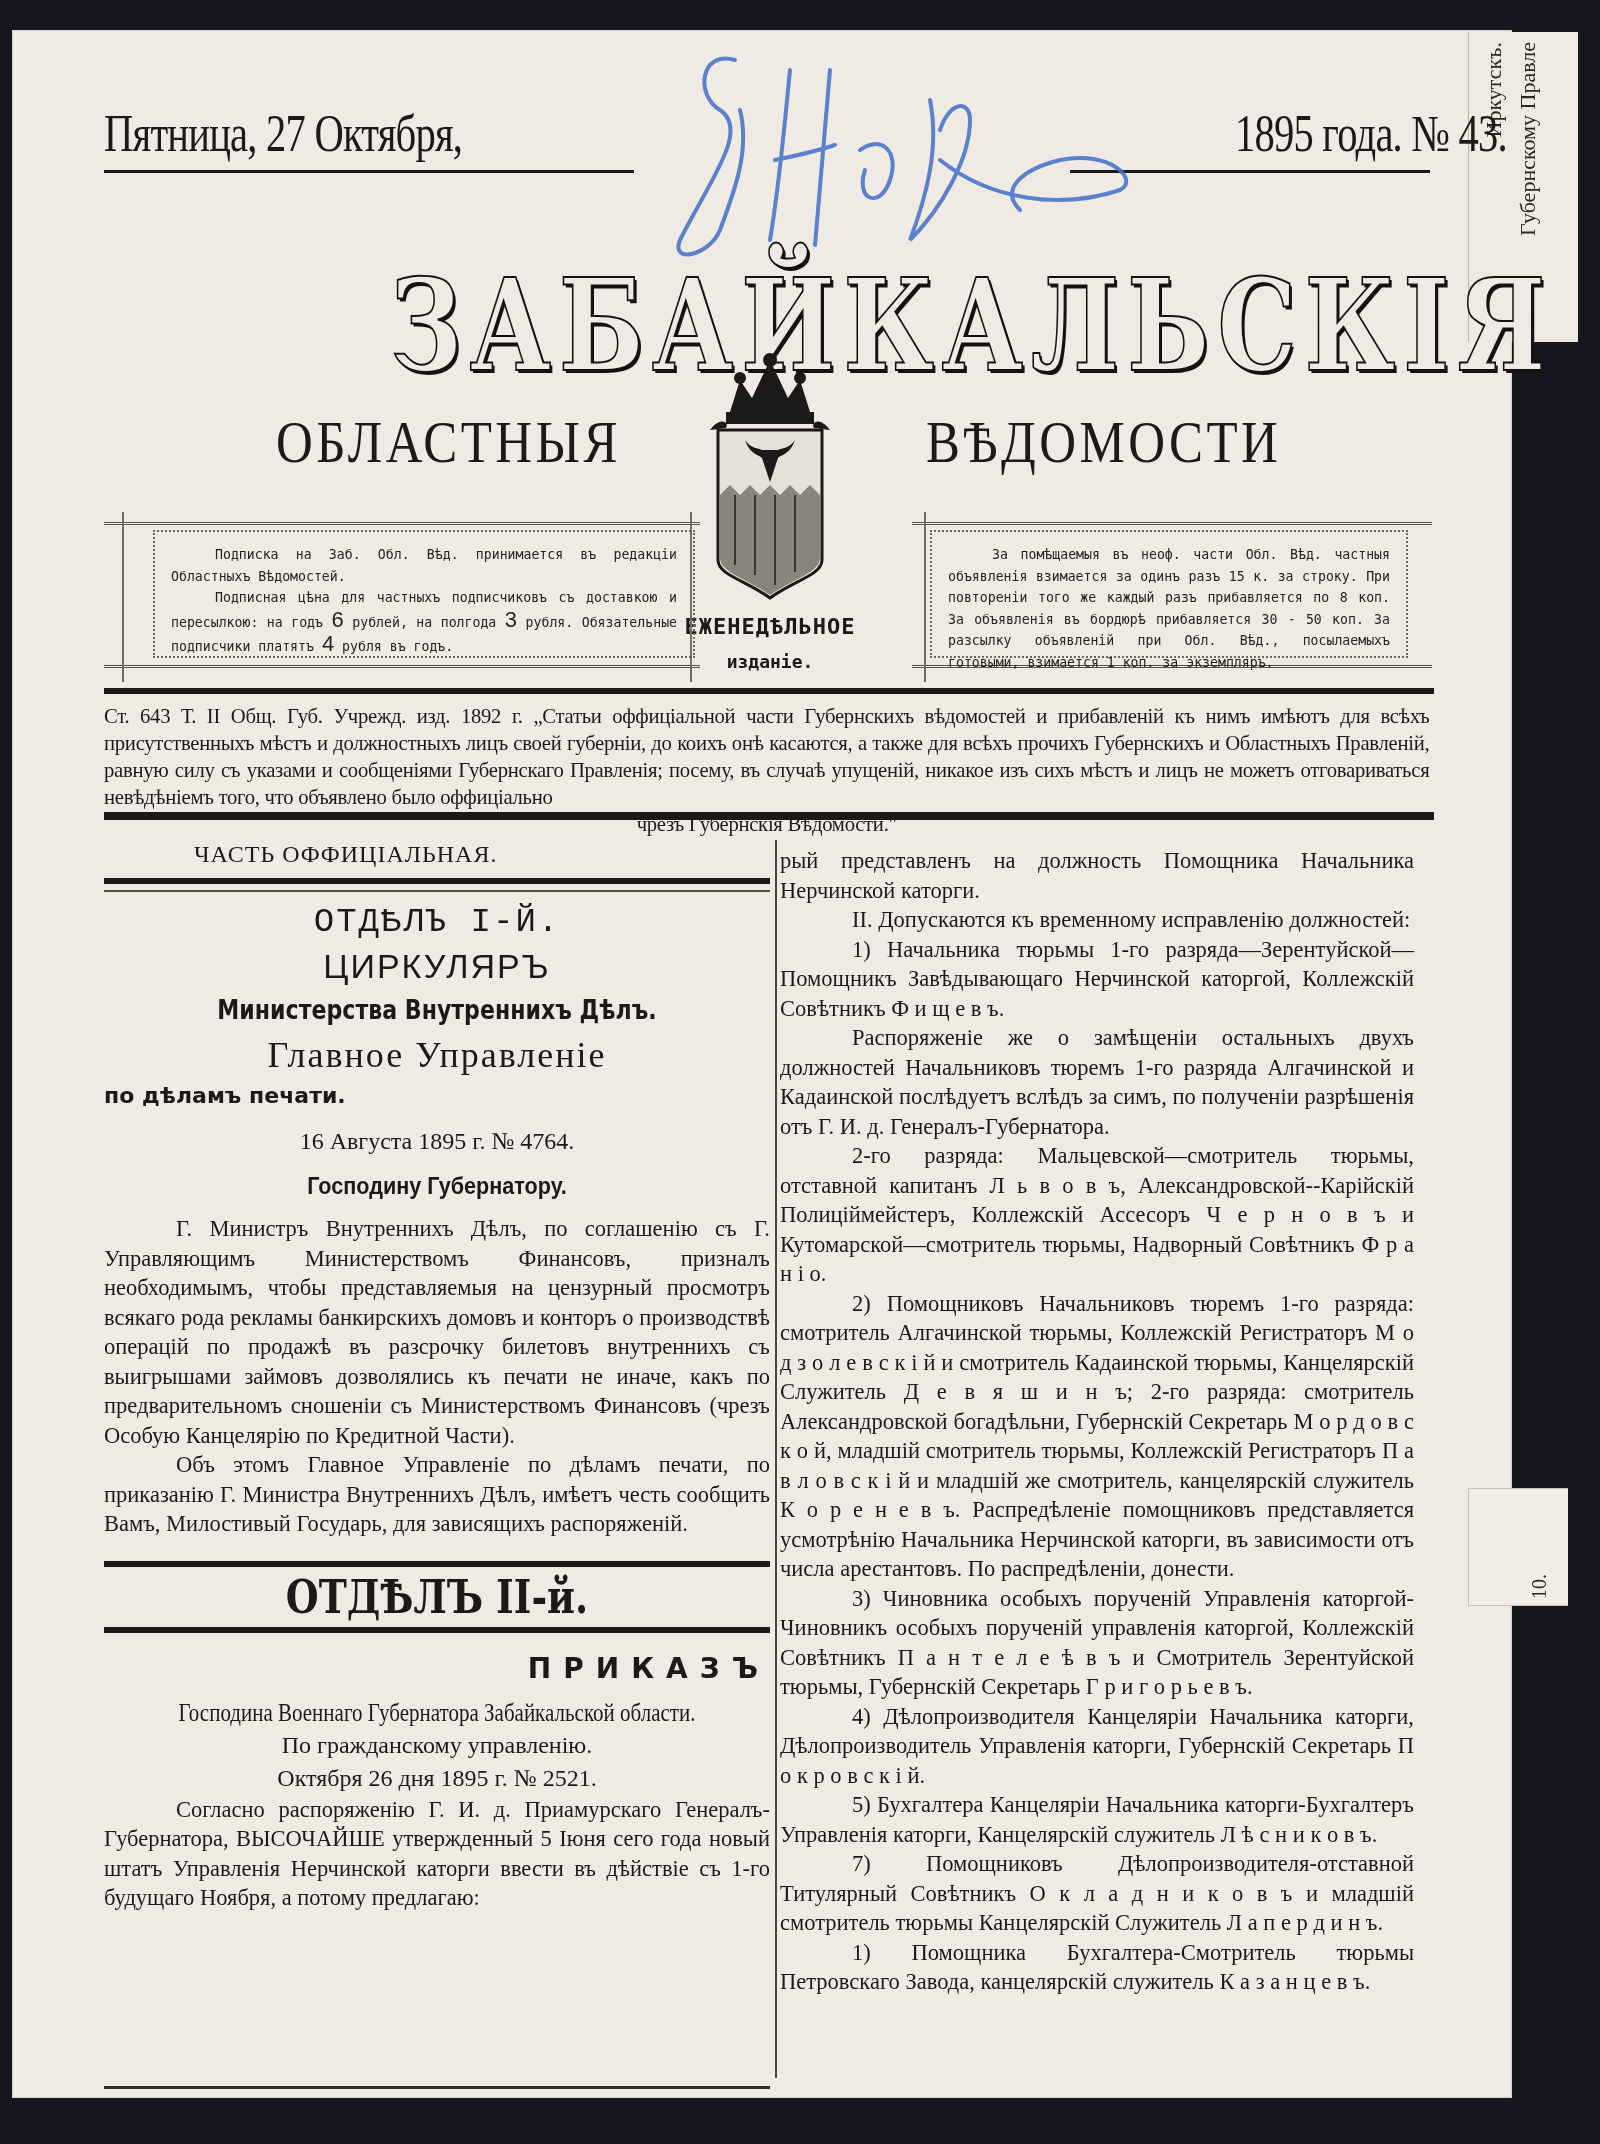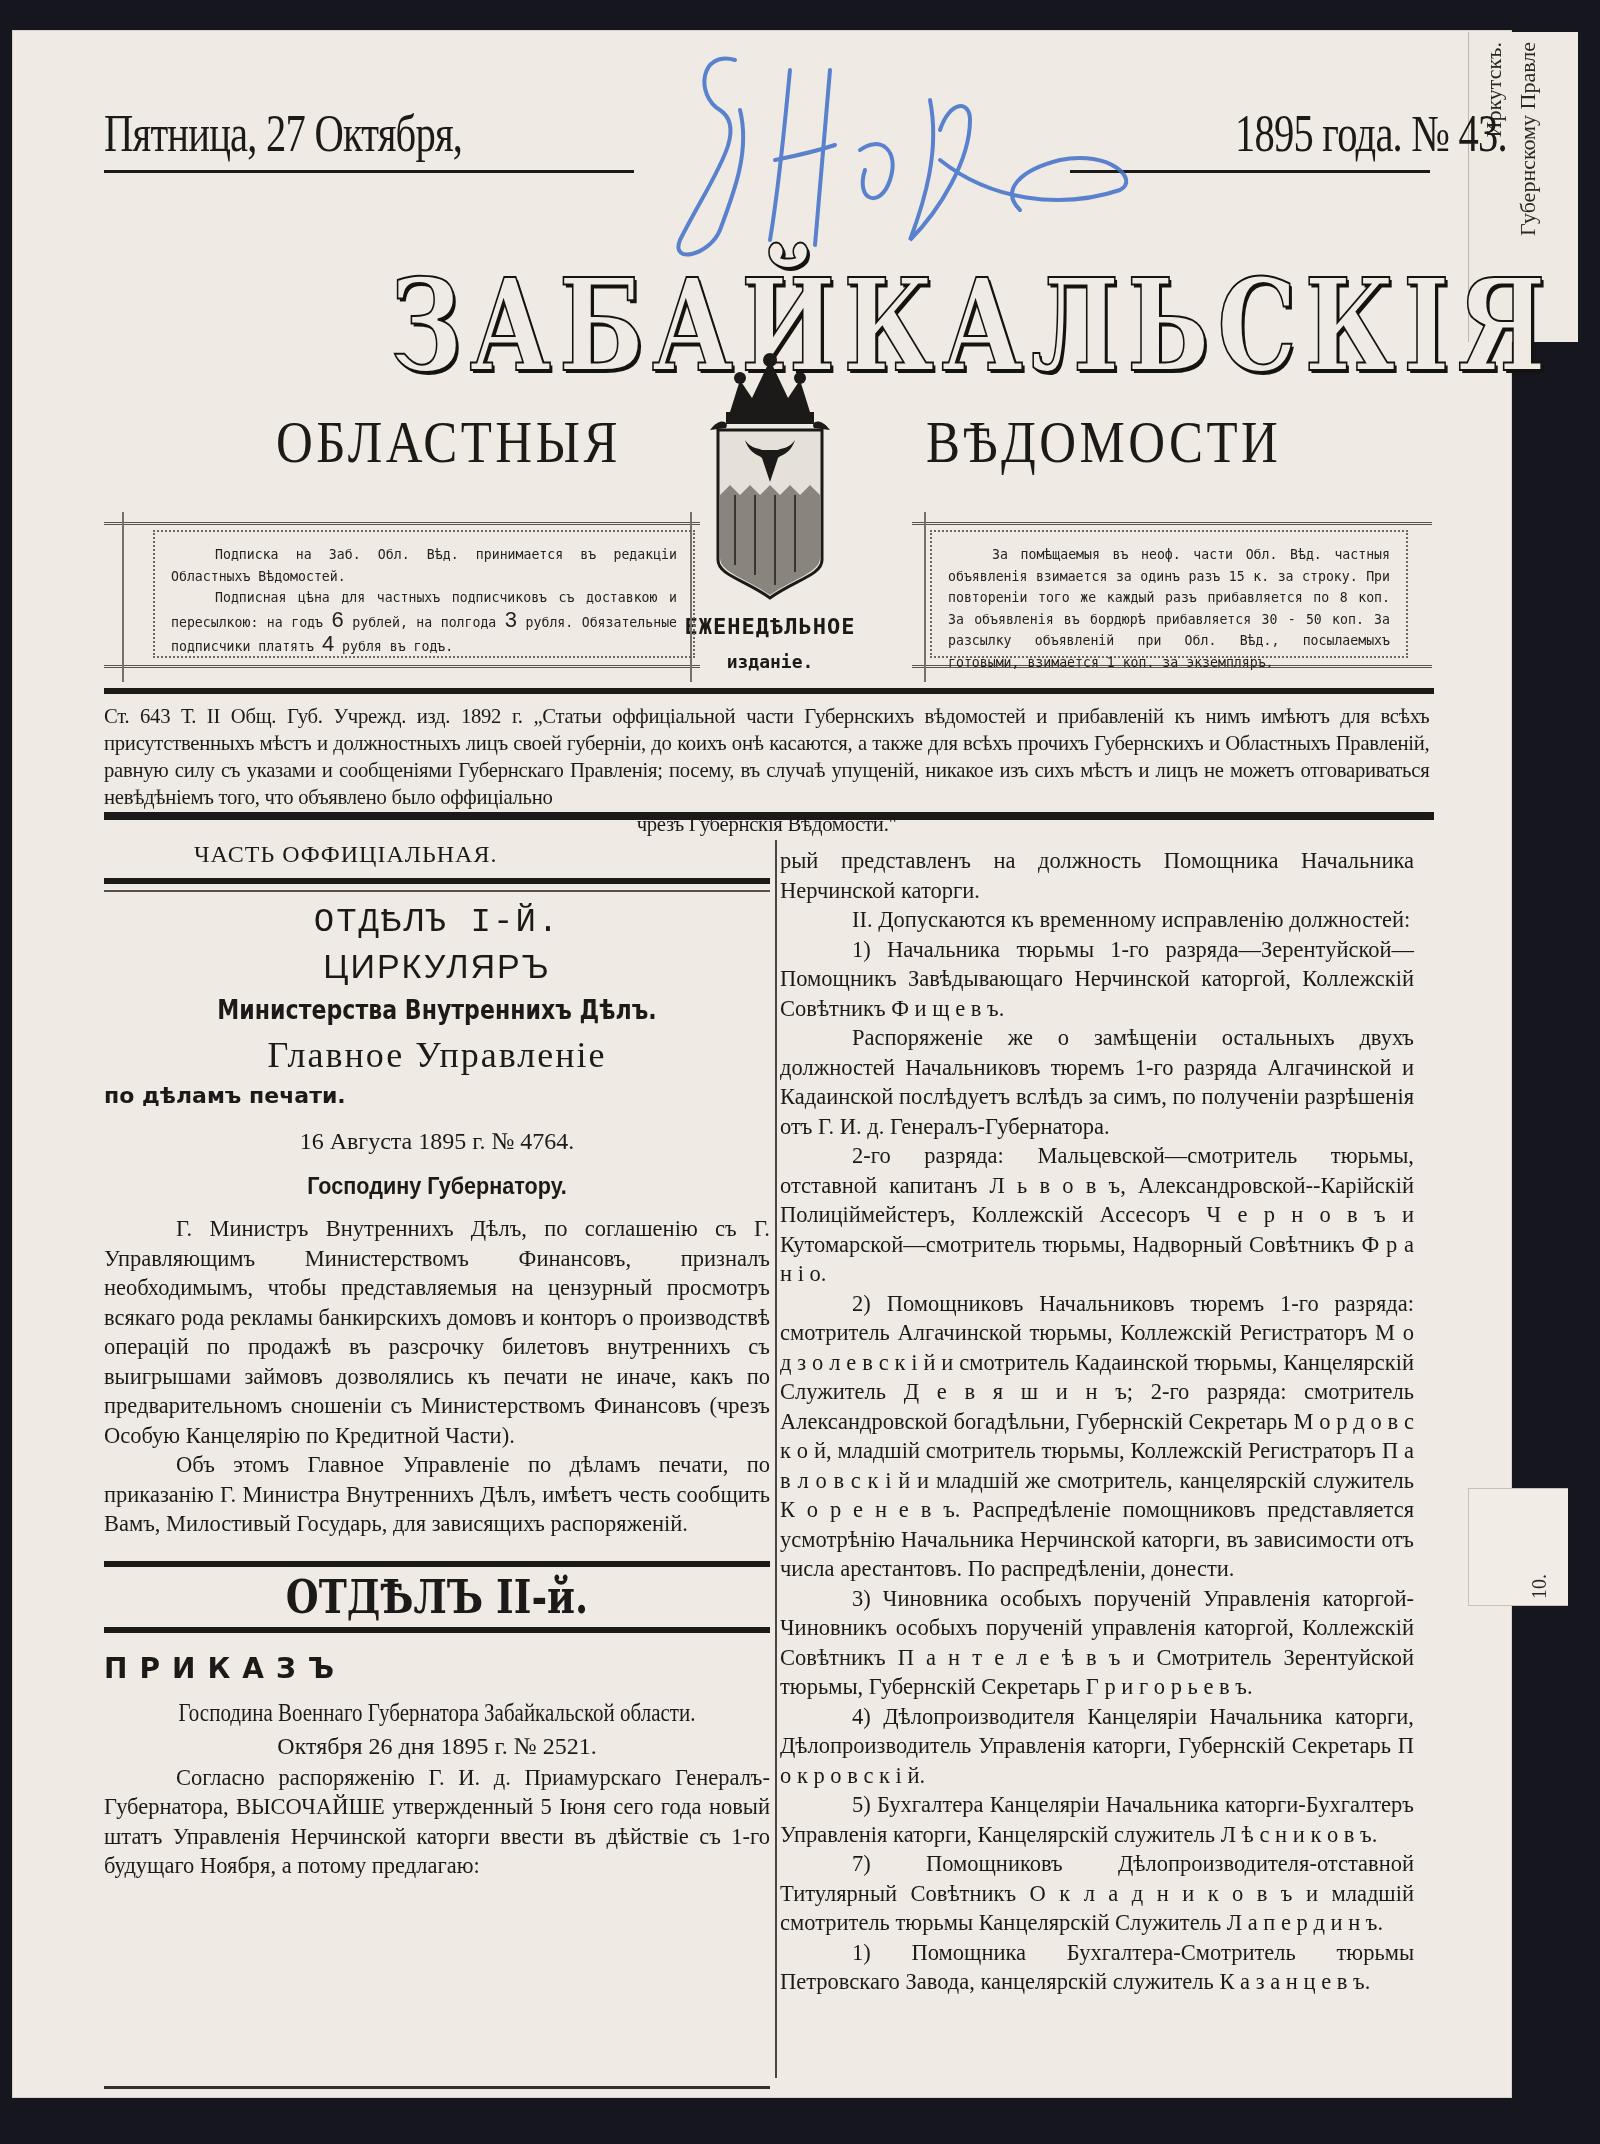--- a/index.html
+++ b/index.html
@@ -110,7 +110,7 @@
 
   .dept2-rule { height: 6px; background: #1c1a18; margin-top: 22px; }
   .h-dept2 { font-family: "DejaVu Serif", serif; font-weight: bold; font-size: 46px; text-align: center; line-height: 60px; transform: scaleX(0.82); }
-  .h-order { font-family: "DejaVu Sans", sans-serif; font-weight: bold; font-size: 28px; letter-spacing: 12px; text-align: left; line-height: 56px; margin-top: 8px; }
+  .h-order { font-family: "DejaVu Sans", sans-serif; font-weight: bold; font-size: 28px; letter-spacing: 12px; text-align: right; line-height: 56px; margin-top: 8px; }
   .h-gov { font-size: 25px; text-align: center; line-height: 32px; transform: scaleX(0.84); }
   .h-civil { font-size: 24px; text-align: center; line-height: 32px; }
   .h-date2 { font-size: 24px; text-align: center; line-height: 34px; }

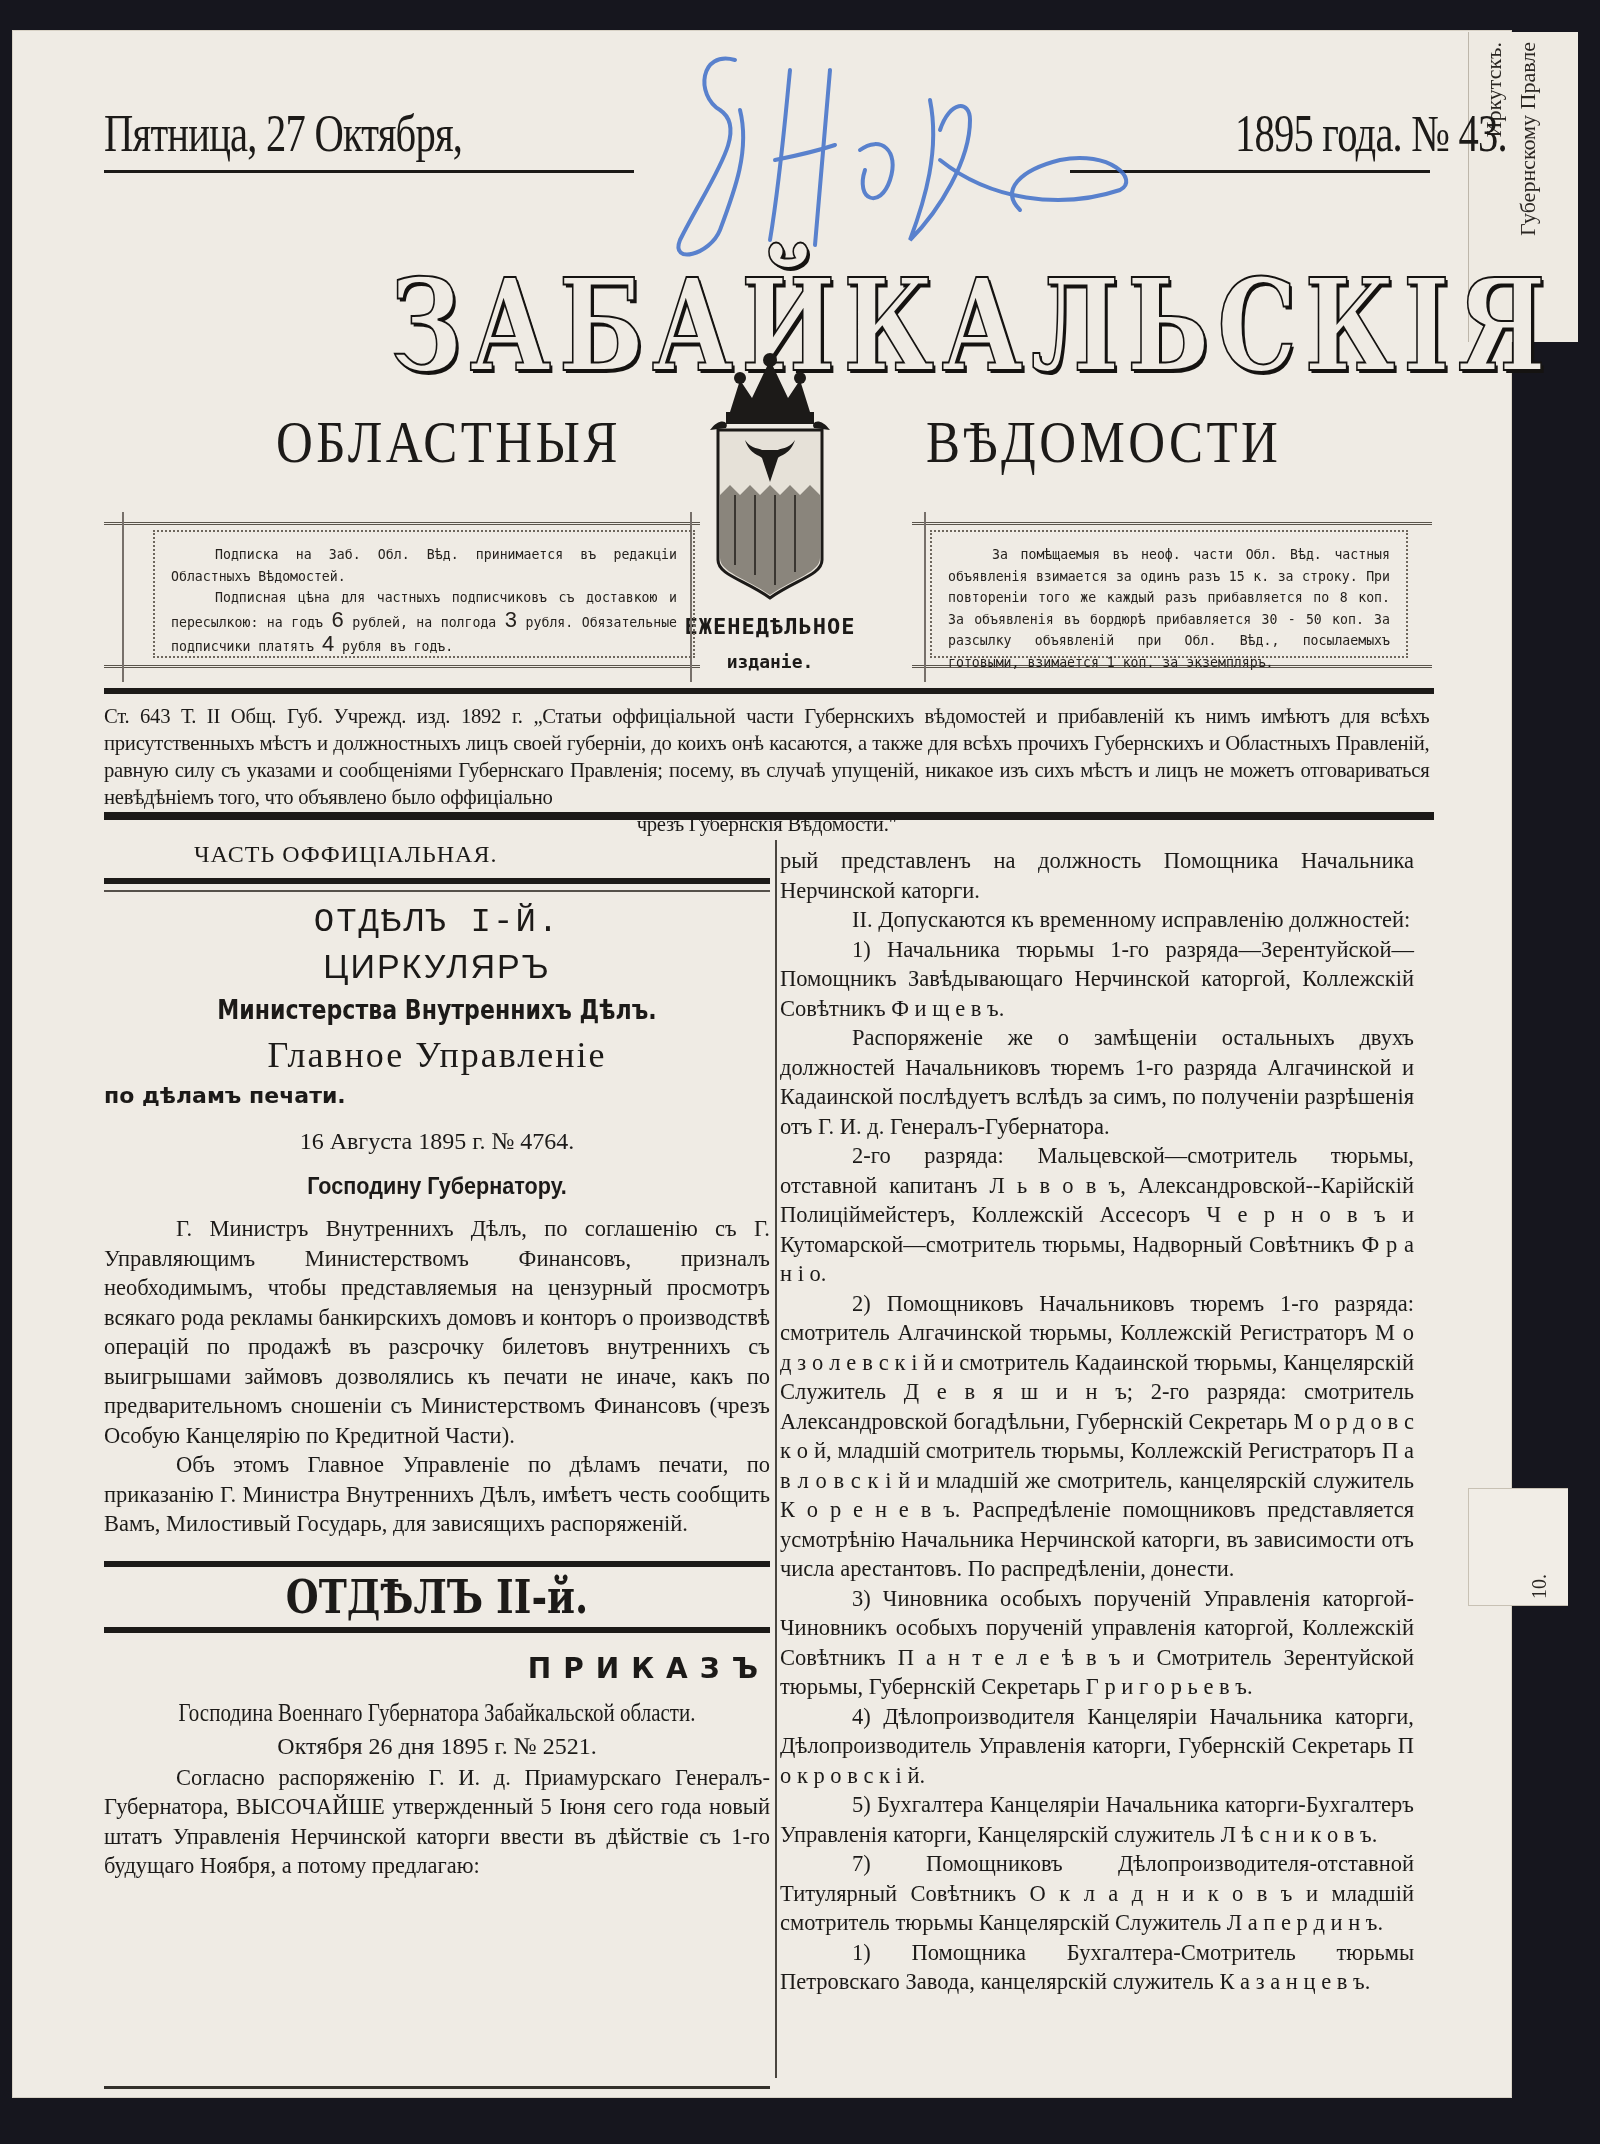--- a/index.html
+++ b/index.html
@@ -227,6 +227,7 @@
   <div class="thick-rule"></div>
   <div class="h-order">ПРИКАЗЪ</div>
   <div class="h-gov">Господина Военнаго Губернатора Забайкальской области.</div>
+  <div class="h-civil">По гражданскому управленію.</div>
   <div class="h-date2">Октября 26 дня 1895 г. № 2521.</div>
   <p class="ind">Согласно распоряженію Г. И. д. Приамурскаго Генералъ-Губернатора, ВЫСОЧАЙШЕ утвержденный 5 Іюня сего года новый штатъ Управленія Нерчинской каторги ввести въ дѣйствіе съ 1-го будущаго Ноября, а потому предлагаю:</p>
 </div>

